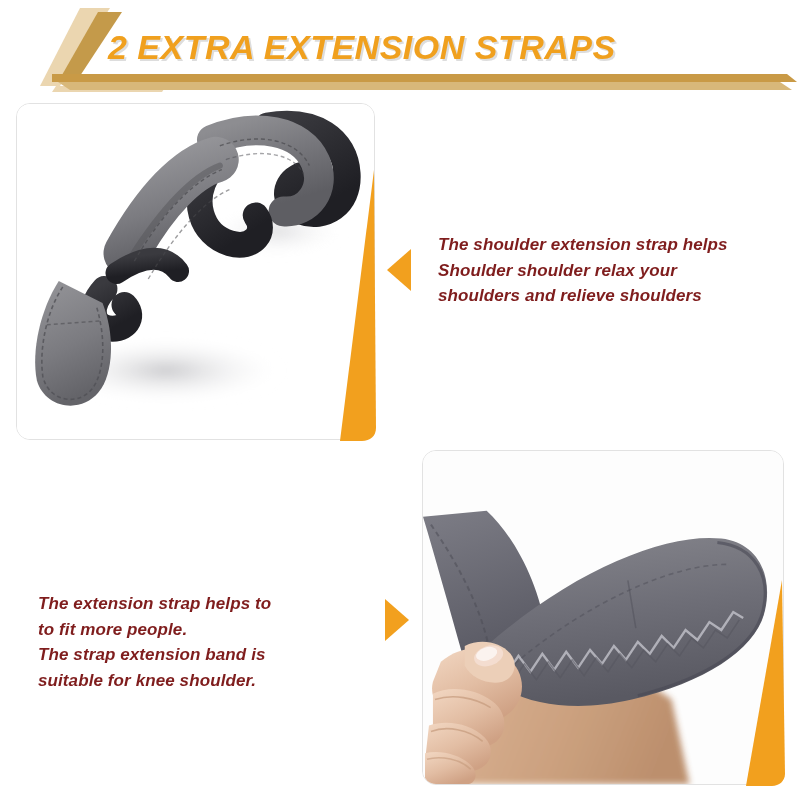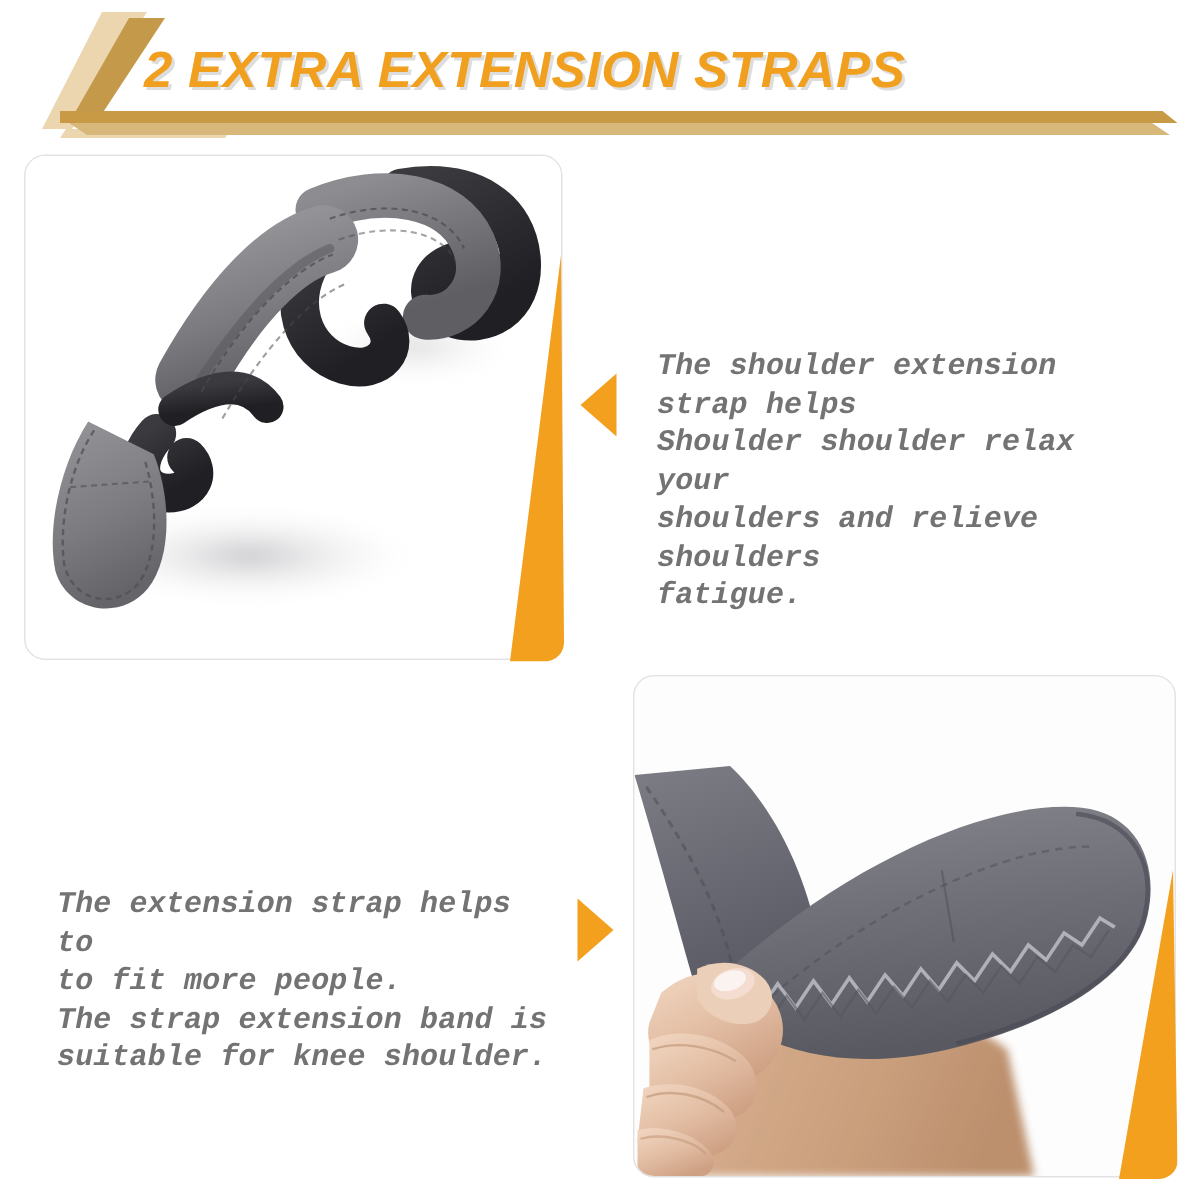--- a/index.html
+++ b/index.html
@@ -12,7 +12,7 @@
   #page { position: relative; width: 800px; height: 800px; background: #ffffff; }
 
   
-  #header { position: absolute; left: 0; top: 0; width: 708px; height: 100px; }
+  #header { position: absolute; left: 12px; top: 0; width: 708px; height: 100px; }
 
   .hdr-bracket { position: absolute; left: 24px; top: 8px; width: 140px; height: 84px; }
   .hdr-bar { position: absolute; left: 40px; top: 72px; width: 745px; height: 20px; }

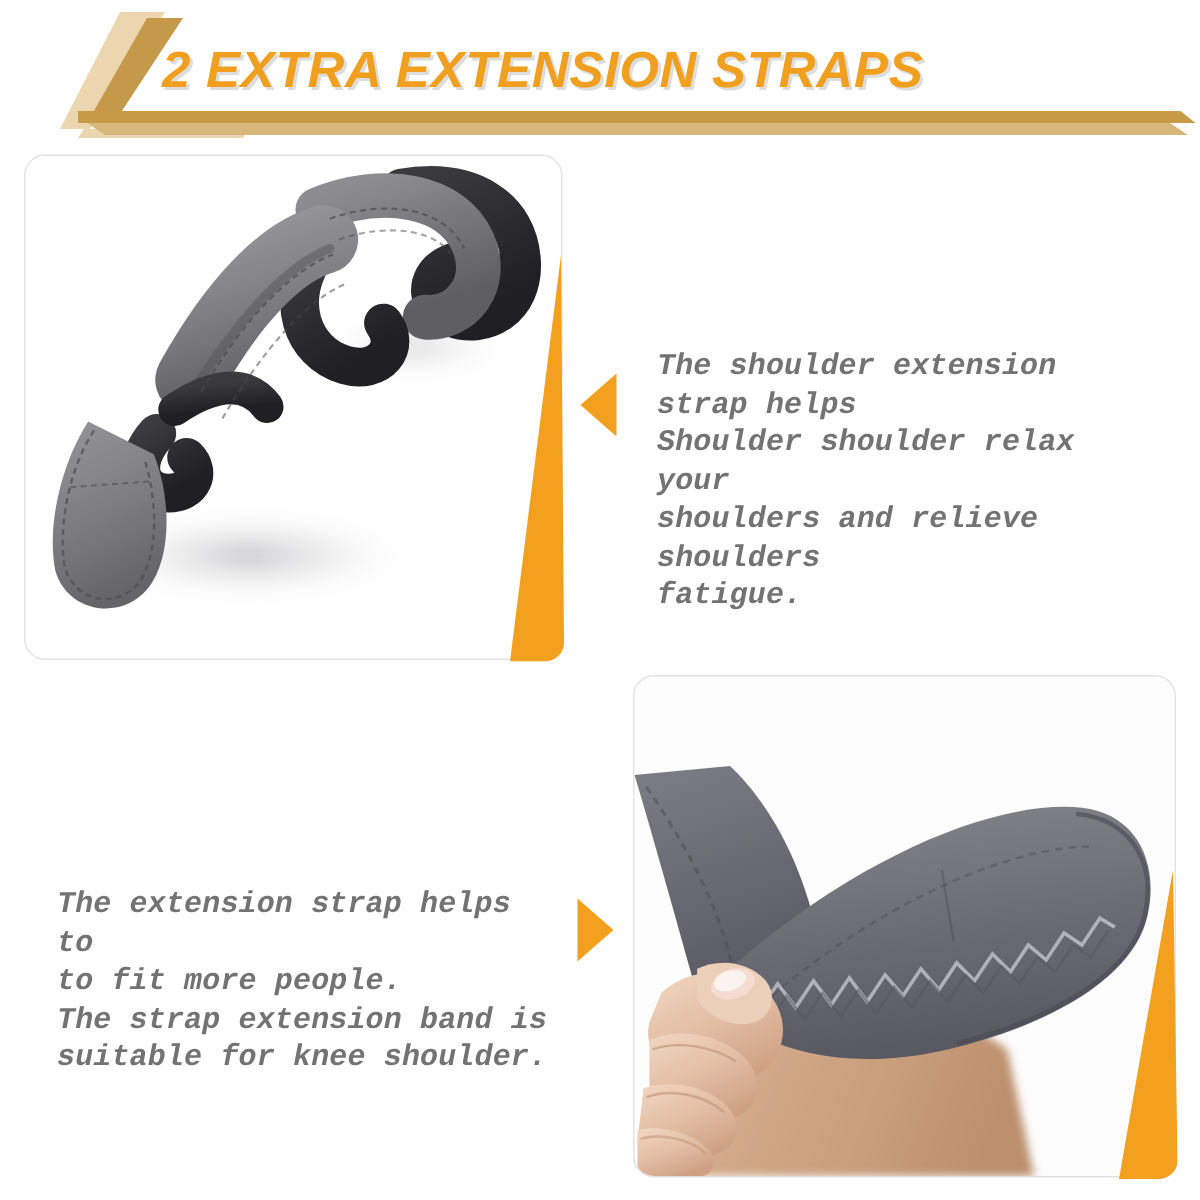--- a/index.html
+++ b/index.html
@@ -48,13 +48,13 @@
   
   .callout-text {
     position: absolute;
-    color: #737373;
+    color: #7f1d1d;
     font-weight: bold;
     font-style: italic;
-    font-size: 20px;
+    font-size: 17px;
     line-height: 25.5px;
     letter-spacing: 0.1px;
-    font-family: Liberation Mono, monospace;
+    font-family: Liberation Sans, sans-serif;
   }
   #text-shoulder { left: 438px; top: 232px; width: 330px; }
   #text-size     { left: 38px;  top: 591px; width: 330px; }

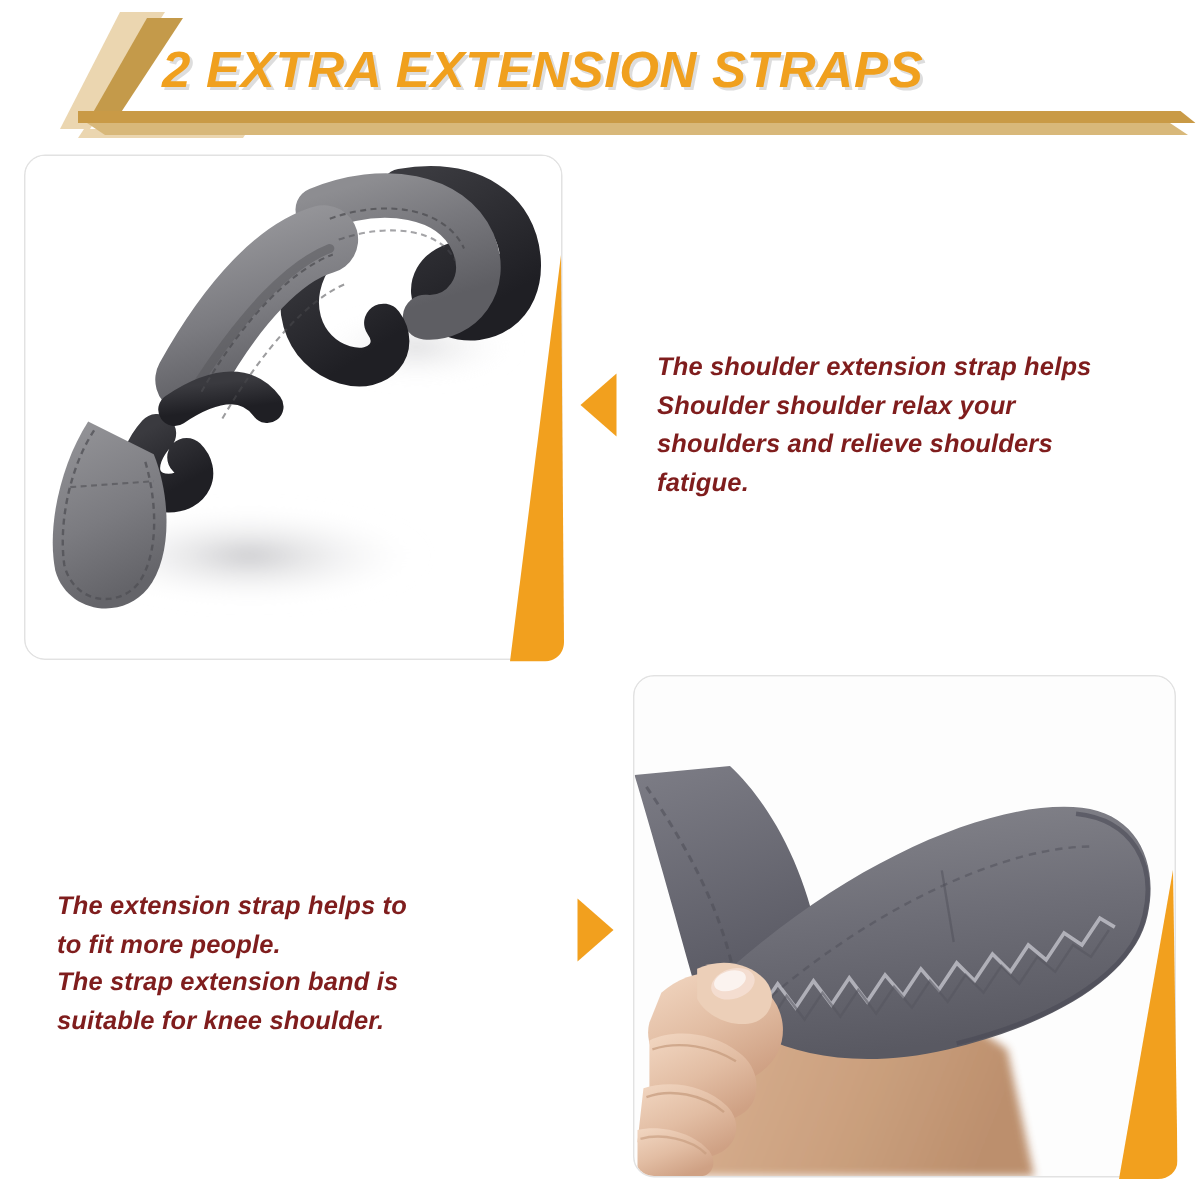--- a/index.html
+++ b/index.html
@@ -235,7 +235,6 @@
     <p>The shoulder extension strap helps</p>
     <p>Shoulder shoulder relax your</p>
     <p>shoulders and relieve shoulders</p>
-    <p>fatigue.</p>
   </div>
 
   <div class="callout-text" id="text-size">

